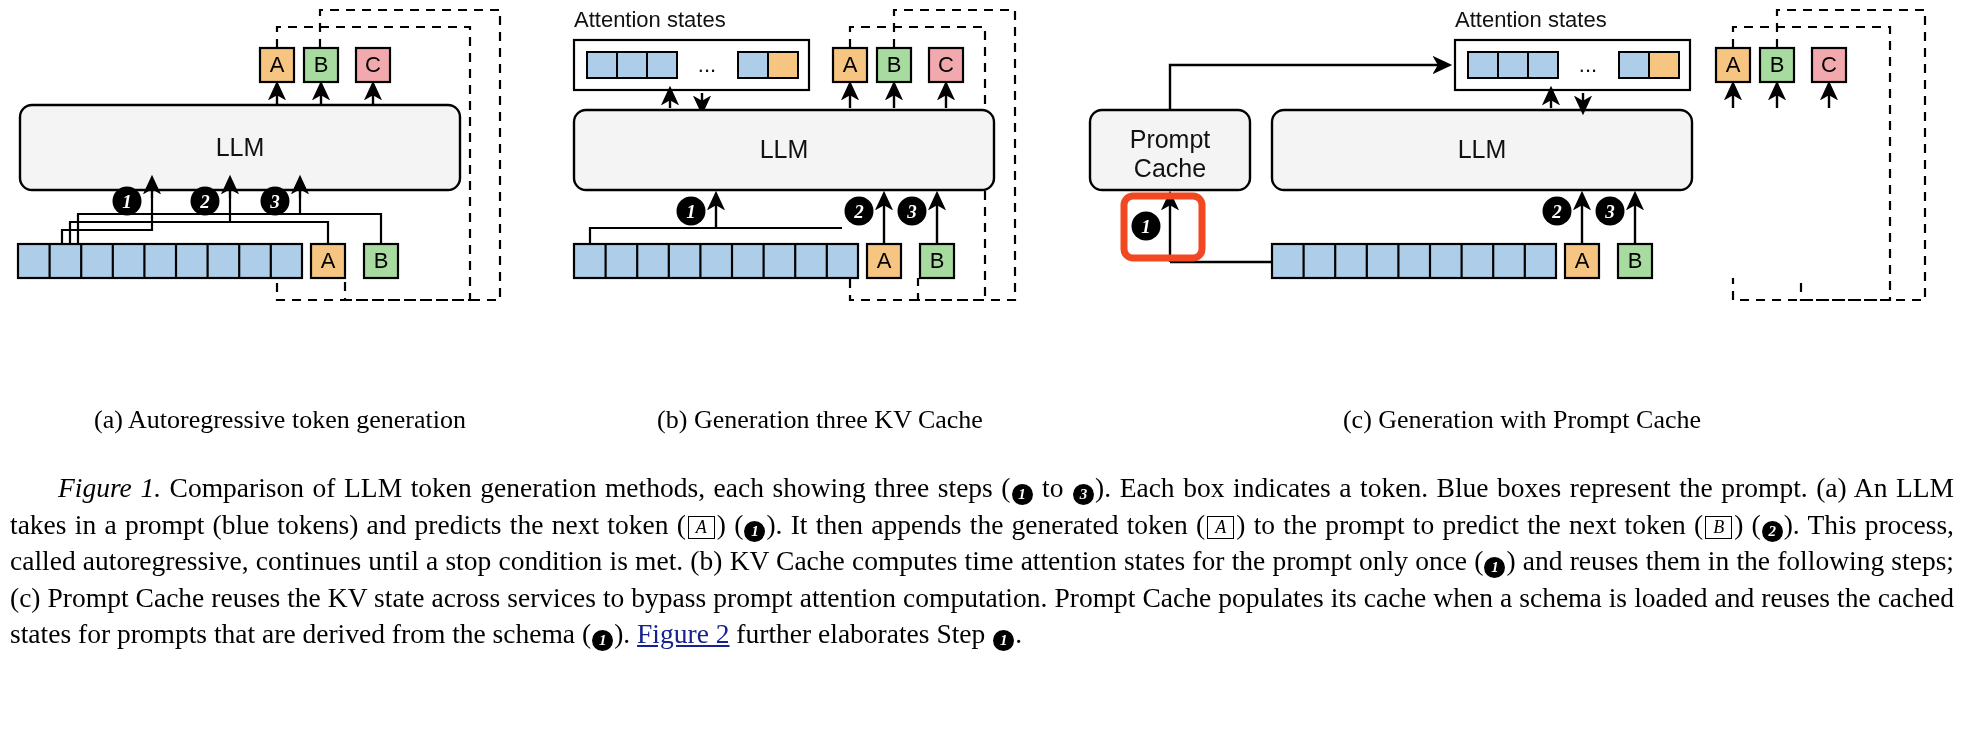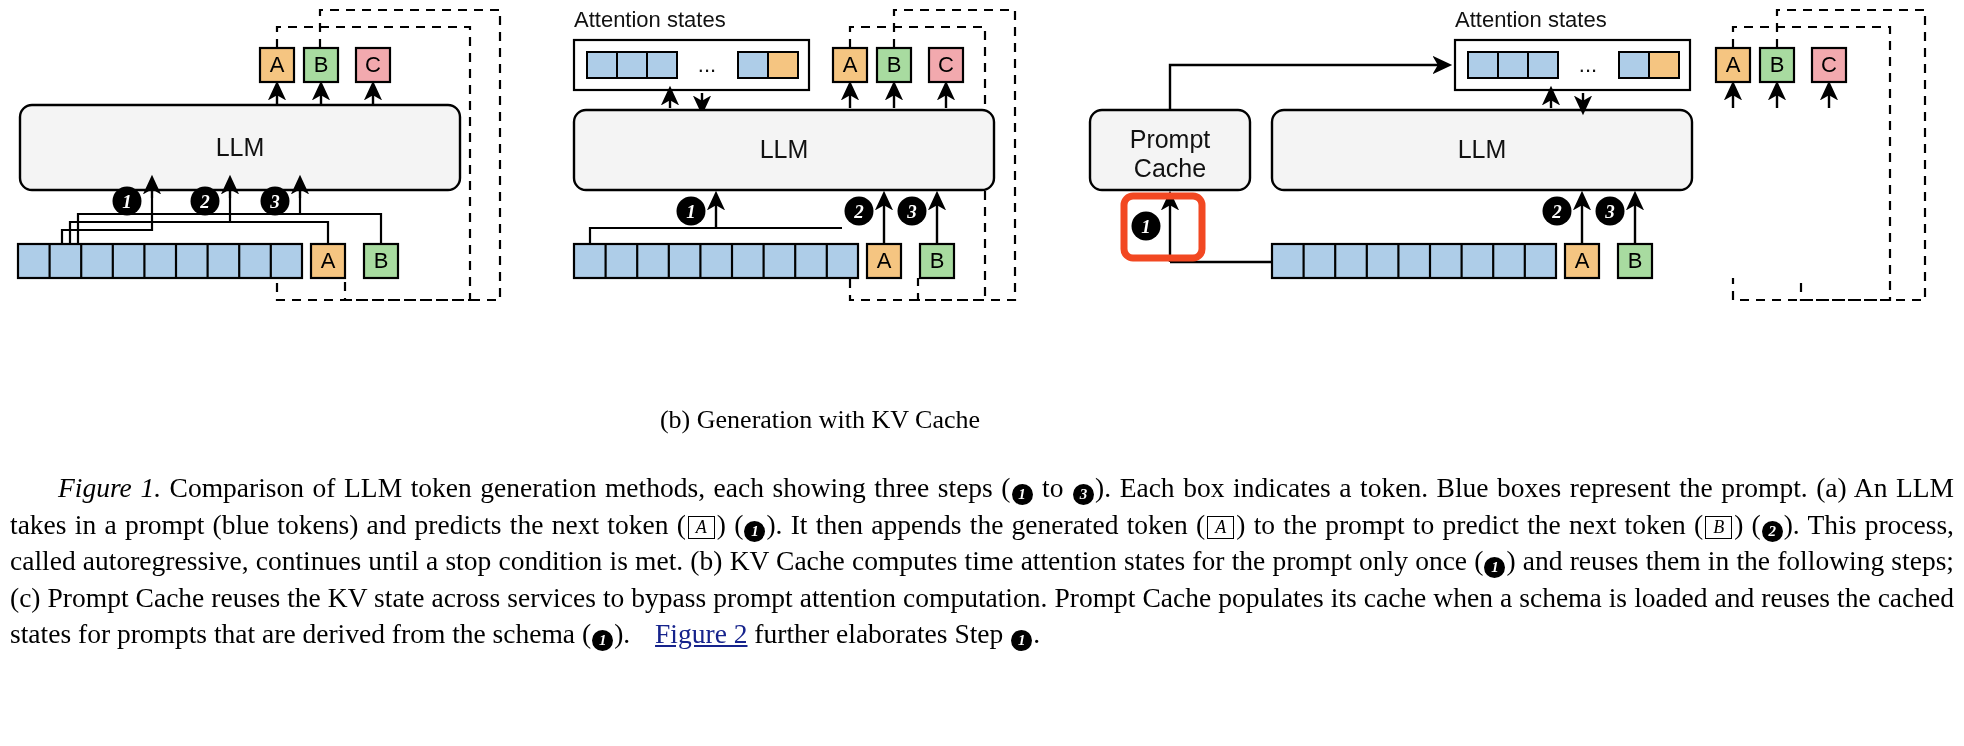--- a/index.html
+++ b/index.html
@@ -348,6 +348,7 @@
     </div>
   </div>
 
+  <div class="subcap" id="subcap-a">(a) Autoregressive token generation</div>
   <div class="subcap" id="subcap-b">(b) Generation with KV Cache</div>
 
   <div id="caption"><i>Figure 1.</i><span> Comparison of LLM token generation methods, each showing three steps (</span><span class="step">1</span><span> to </span><span class="step">3</span><span>). Each box indicates a token. Blue boxes represent the prompt. (a) An LLM takes in a prompt (blue tokens) and predicts the next token (</span><span class="inlinebox">A</span><span>) (</span><span class="step">1</span><span>). It then appends the generated token (</span><span class="inlinebox">A</span><span>) to the prompt to predict the next token (</span><span class="inlinebox">B</span><span>) (</span><span class="step">2</span><span>). This process, called autoregressive, continues until a stop condition is met. (b) KV Cache computes time attention states for the prompt only once (</span><span class="step">1</span><span>) and reuses them in the following steps; (c) Prompt Cache reuses the KV state across services to bypass prompt attention computation. Prompt Cache populates its cache when a schema is loaded and reuses the cached states for prompts that are derived from the schema (</span><span class="step">1</span><span>). </span><a class="link" href="#">Figure 2</a><span> further elaborates Step </span><span class="step">1</span><span>.</span></div>

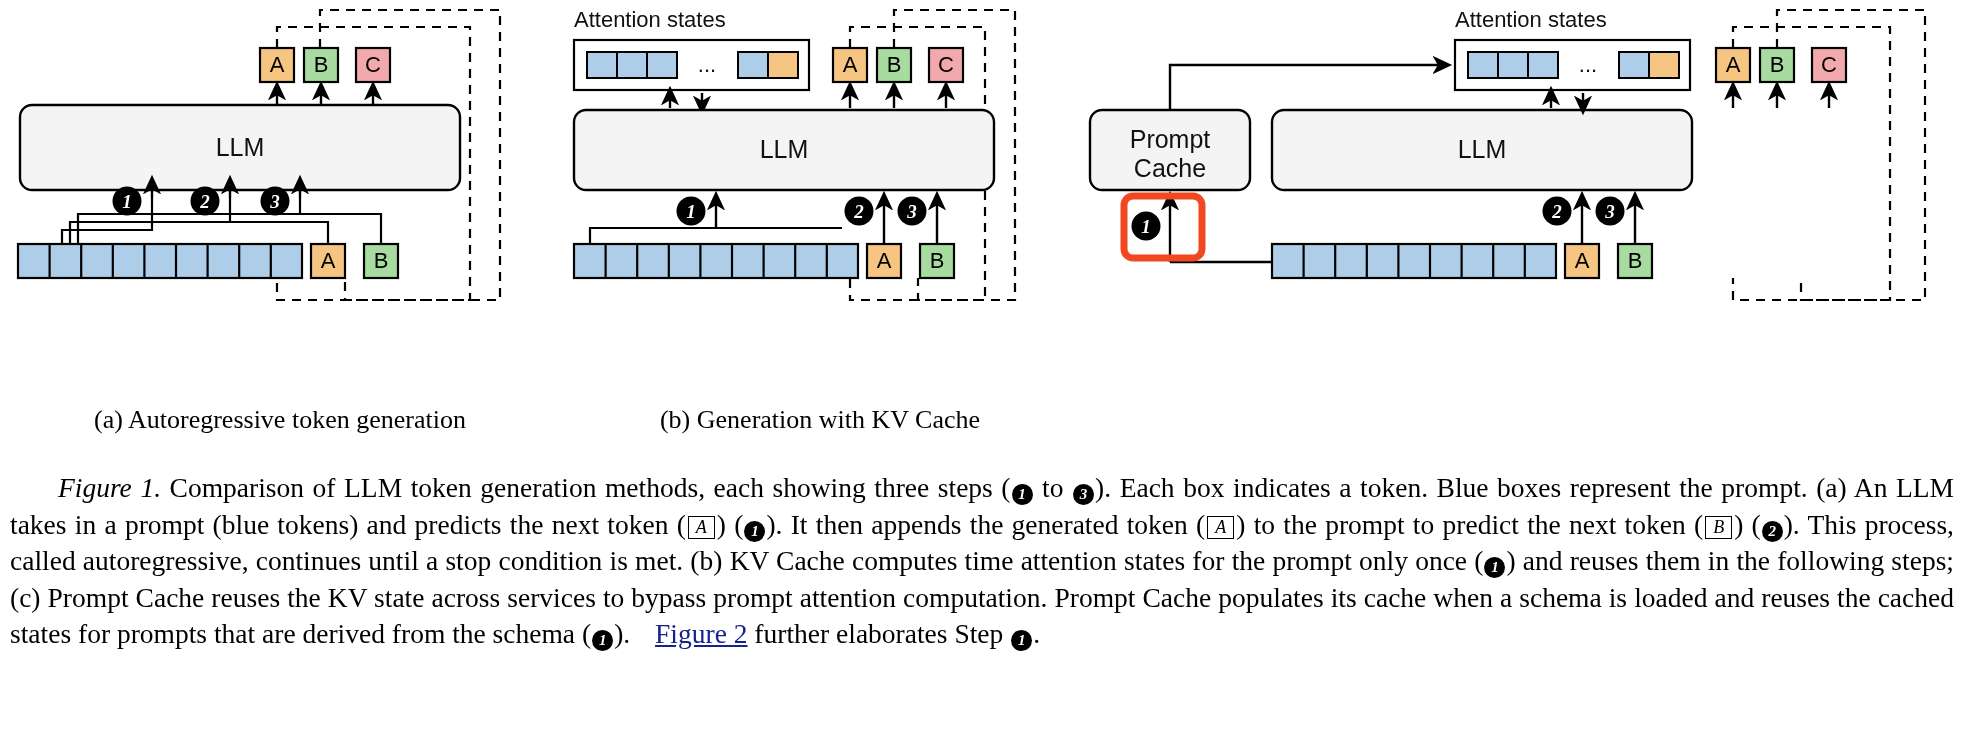--- a/index.html
+++ b/index.html
@@ -349,7 +349,7 @@
   </div>
 
   <div class="subcap" id="subcap-a">(a) Autoregressive token generation</div>
-  <div class="subcap" id="subcap-b">(b) Generation with KV Cache</div>
+  <div class="subcap" id="subcap-b">(b) Generation three KV Cache</div>
 
   <div id="caption"><i>Figure 1.</i><span> Comparison of LLM token generation methods, each showing three steps (</span><span class="step">1</span><span> to </span><span class="step">3</span><span>). Each box indicates a token. Blue boxes represent the prompt. (a) An LLM takes in a prompt (blue tokens) and predicts the next token (</span><span class="inlinebox">A</span><span>) (</span><span class="step">1</span><span>). It then appends the generated token (</span><span class="inlinebox">A</span><span>) to the prompt to predict the next token (</span><span class="inlinebox">B</span><span>) (</span><span class="step">2</span><span>). This process, called autoregressive, continues until a stop condition is met. (b) KV Cache computes time attention states for the prompt only once (</span><span class="step">1</span><span>) and reuses them in the following steps; (c) Prompt Cache reuses the KV state across services to bypass prompt attention computation. Prompt Cache populates its cache when a schema is loaded and reuses the cached states for prompts that are derived from the schema (</span><span class="step">1</span><span>). </span><a class="link" href="#">Figure 2</a><span> further elaborates Step </span><span class="step">1</span><span>.</span></div>
 

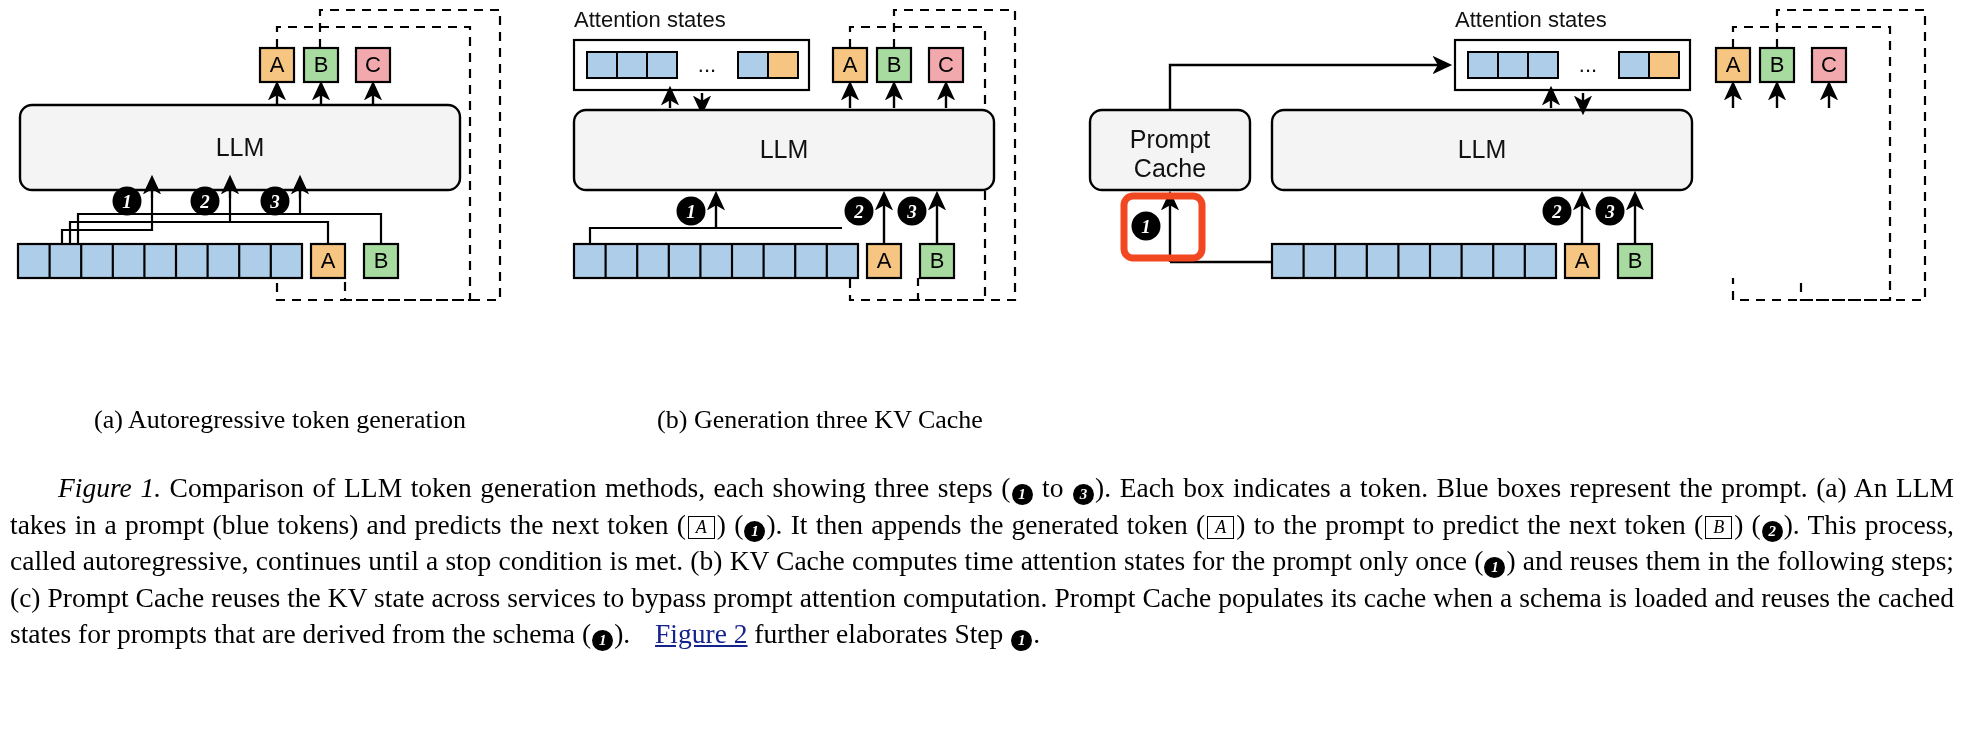--- a/index.html
+++ b/index.html
@@ -350,6 +350,7 @@
 
   <div class="subcap" id="subcap-a">(a) Autoregressive token generation</div>
   <div class="subcap" id="subcap-b">(b) Generation three KV Cache</div>
+  <div class="subcap" id="subcap-c">(c) Generation with Prompt Cache</div>
 
   <div id="caption"><i>Figure 1.</i><span> Comparison of LLM token generation methods, each showing three steps (</span><span class="step">1</span><span> to </span><span class="step">3</span><span>). Each box indicates a token. Blue boxes represent the prompt. (a) An LLM takes in a prompt (blue tokens) and predicts the next token (</span><span class="inlinebox">A</span><span>) (</span><span class="step">1</span><span>). It then appends the generated token (</span><span class="inlinebox">A</span><span>) to the prompt to predict the next token (</span><span class="inlinebox">B</span><span>) (</span><span class="step">2</span><span>). This process, called autoregressive, continues until a stop condition is met. (b) KV Cache computes time attention states for the prompt only once (</span><span class="step">1</span><span>) and reuses them in the following steps; (c) Prompt Cache reuses the KV state across services to bypass prompt attention computation. Prompt Cache populates its cache when a schema is loaded and reuses the cached states for prompts that are derived from the schema (</span><span class="step">1</span><span>). </span><a class="link" href="#">Figure 2</a><span> further elaborates Step </span><span class="step">1</span><span>.</span></div>
 

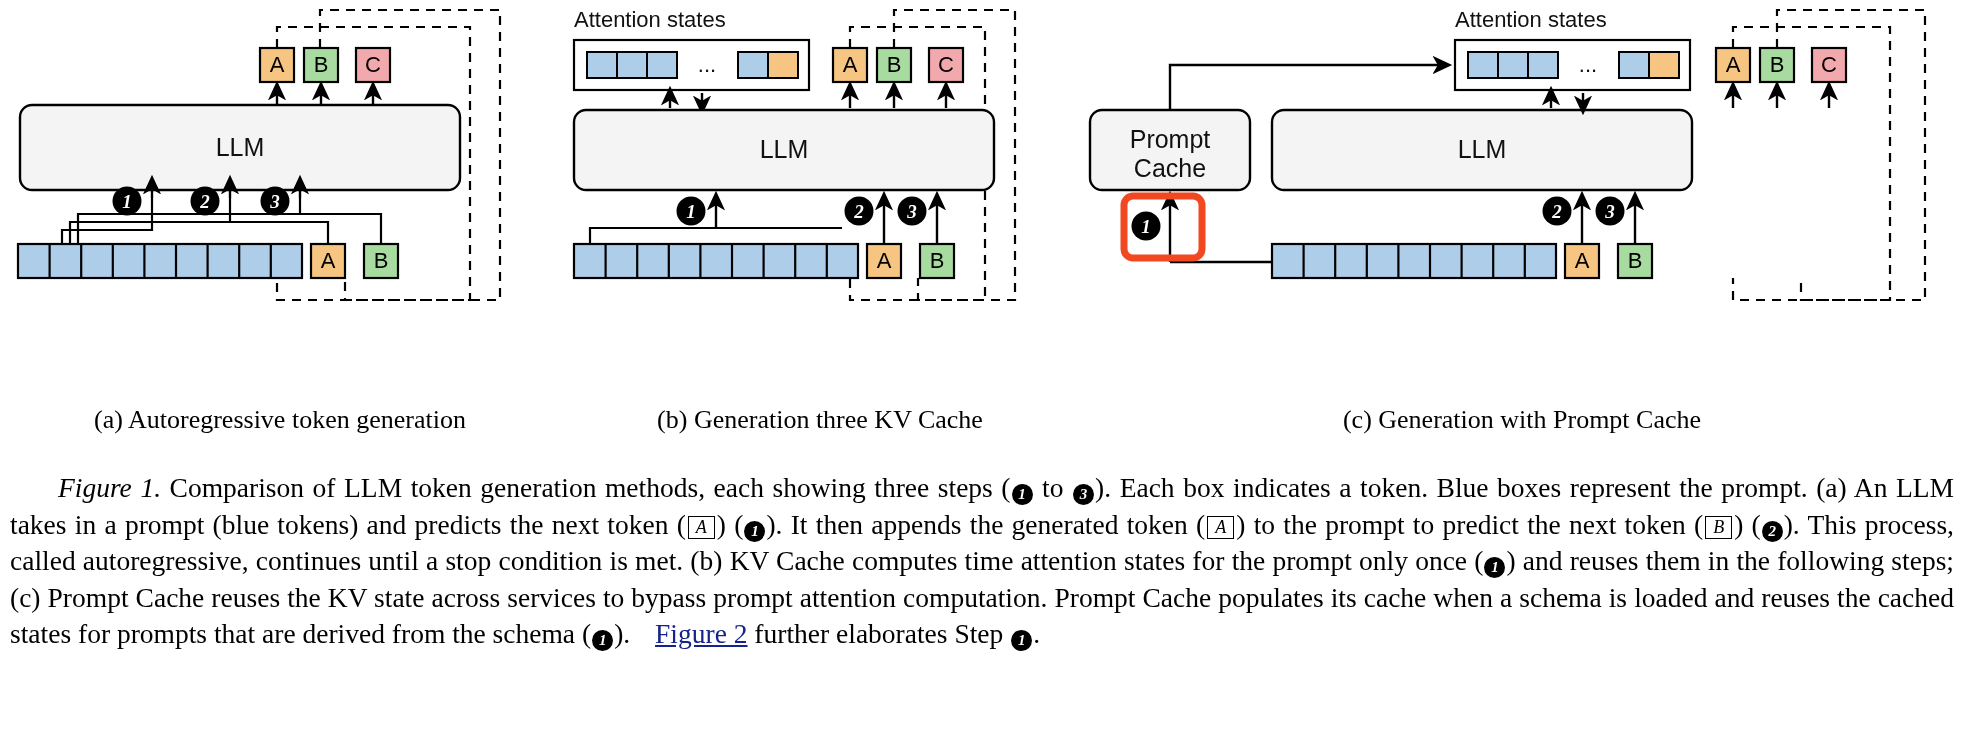--- a/index.html
+++ b/index.html
@@ -36,7 +36,7 @@
     color:#000;text-align:justify;
   }
   #caption i{font-style:italic;margin-left:48px;}
-  .link{color:#16238c;margin-left:18px;}
+  .link{color:#16238c;}
   .inlinebox{
     display:inline-block;
     border:1.6px solid #000;

